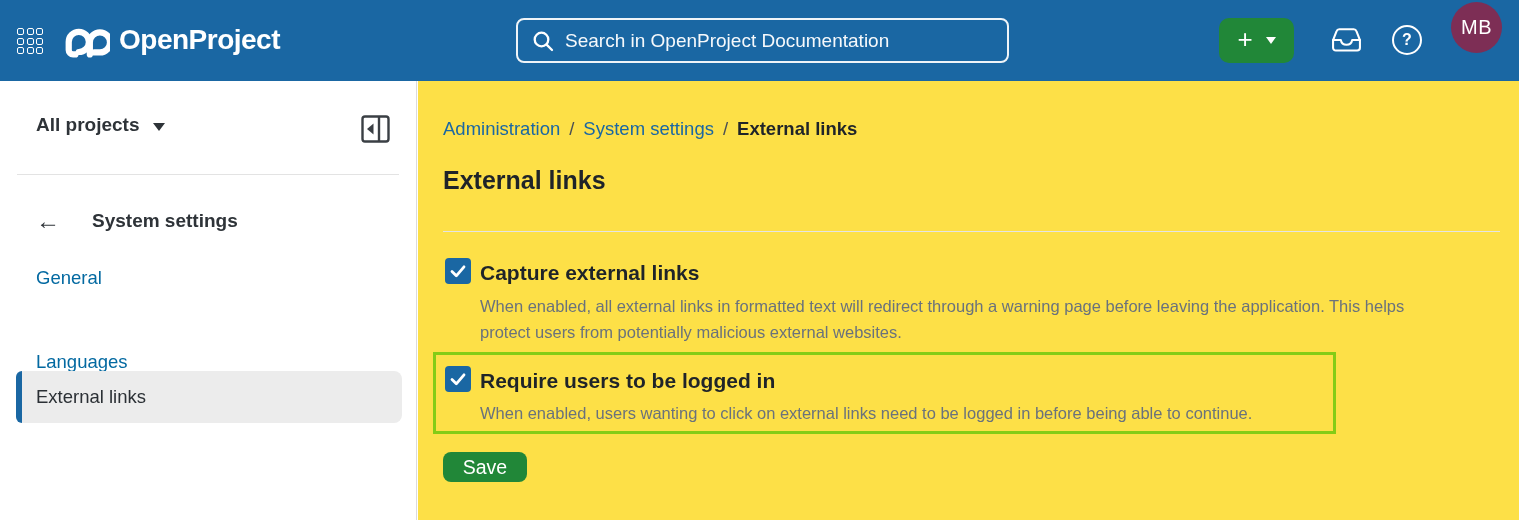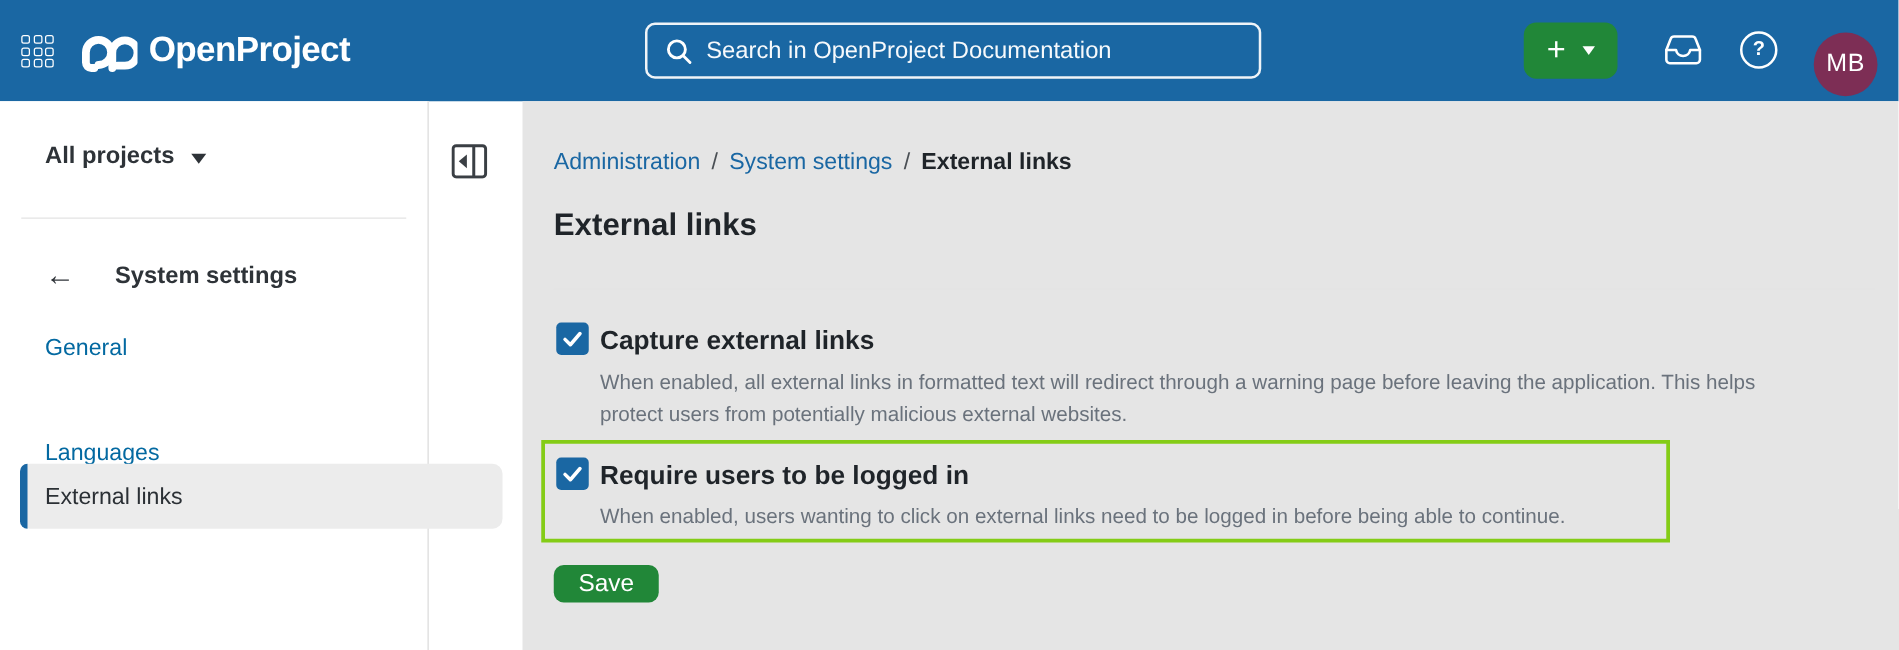--- a/index.html
+++ b/index.html
@@ -21,7 +21,7 @@
   .icon-btn { position:absolute; top:25px; background:transparent; border:none; cursor:pointer; }
   .inbox-btn { left:1331px; }
   .help-btn { left:1392px; width:30px; height:30px; border:2.2px solid #fff; border-radius:50%; display:flex; align-items:center; justify-content:center; color:#fff; font-size:16px; font-weight:700; }
-  .avatar { position:absolute; left:1451px; top:26px; width:51px; height:51px; border-radius:50%; background:#7D2E55; color:#fff; font-size:20px; display:flex; align-items:center; justify-content:center; cursor:pointer; letter-spacing:0.5px; }
+  .avatar { position:absolute; left:1451px; top:2px; width:51px; height:51px; border-radius:50%; background:#7D2E55; color:#fff; font-size:20px; display:flex; align-items:center; justify-content:center; cursor:pointer; letter-spacing:0.5px; }
 
   
   .sidebar { position:absolute; left:0; top:81px; width:343px; bottom:0; background:#fff; border-right:1px solid #DBDBDB;text-align:right; }

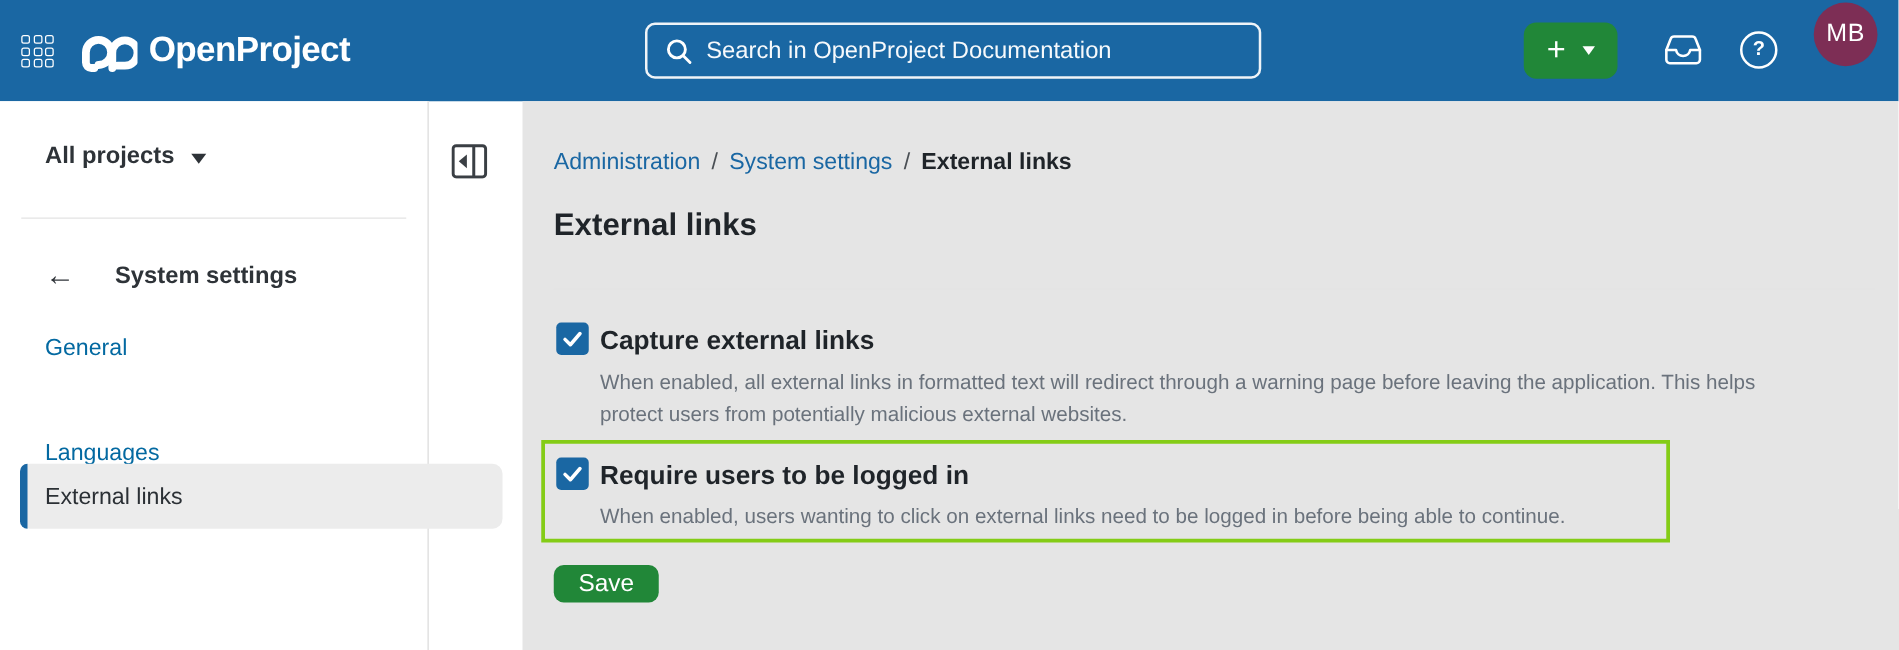--- a/index.html
+++ b/index.html
@@ -24,7 +24,7 @@
   .avatar { position:absolute; left:1451px; top:2px; width:51px; height:51px; border-radius:50%; background:#7D2E55; color:#fff; font-size:20px; display:flex; align-items:center; justify-content:center; cursor:pointer; letter-spacing:0.5px; }
 
   
-  .sidebar { position:absolute; left:0; top:81px; width:343px; bottom:0; background:#fff; border-right:1px solid #DBDBDB;text-align:right; }
+  .sidebar { position:absolute; left:0; top:81px; width:417px; bottom:0; background:#fff; border-right:1px solid #DBDBDB;text-align:right; }
   .projects-row { position:absolute; left:36px; top:33px; display:flex; align-items:center; gap:14px; cursor:pointer; }
   .projects-label { font-size:19px; font-weight:700; color:#2E3338; }
   .chev-dark { width:0; height:0; border-left:6.5px solid transparent; border-right:6.5px solid transparent; border-top:8px solid #2E3338; margin-top:3px; }

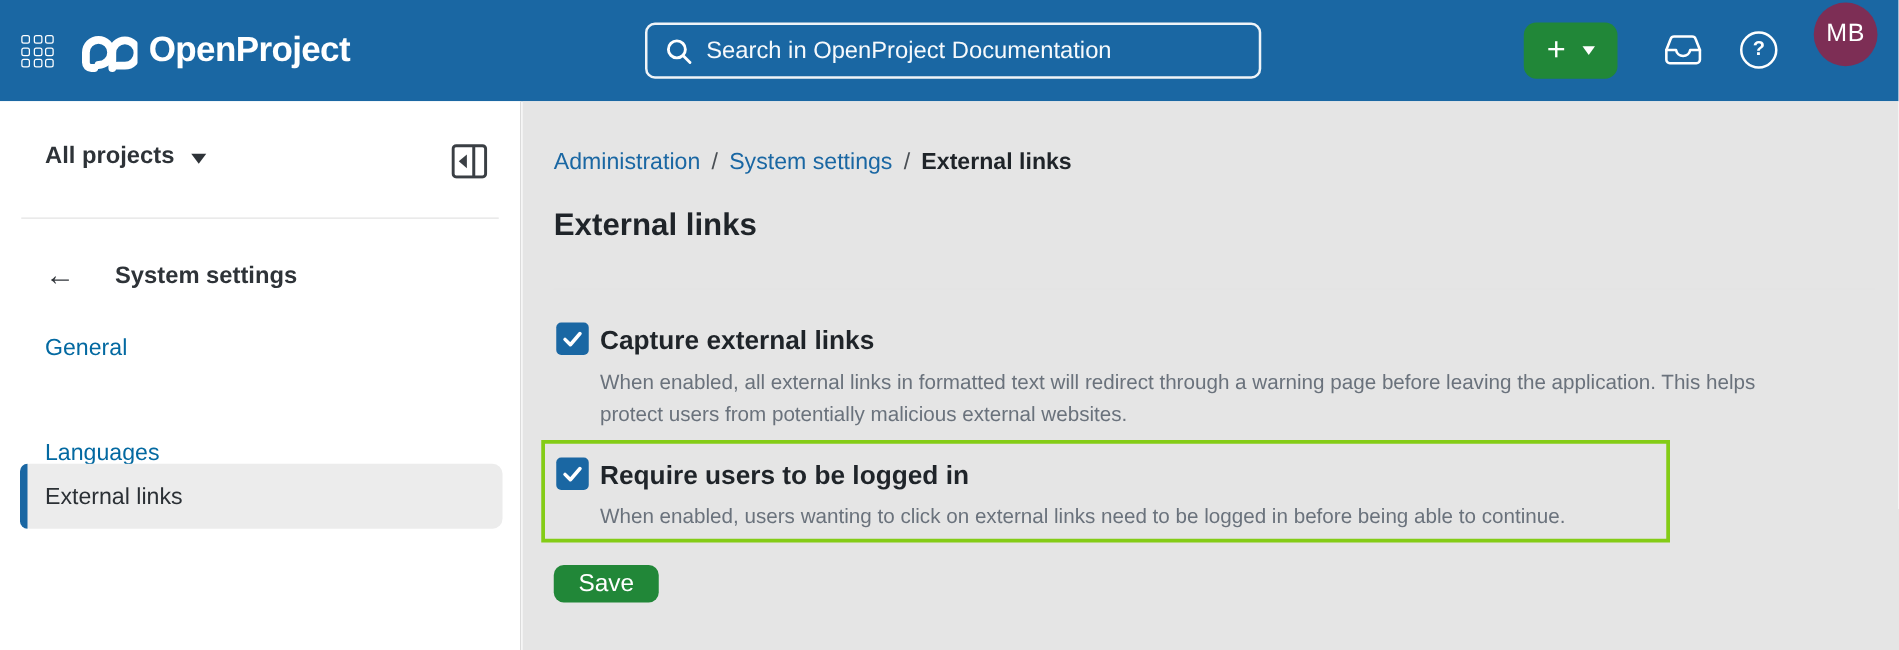--- a/index.html
+++ b/index.html
@@ -41,7 +41,7 @@
   .side-item-active span { font-size:18.5px; color:#2B3035; margin-left:20px; }
 
   
-  .main { position:absolute; left:418px; top:81px; right:0; bottom:0; background:#e5e5e5; }
+  .main { position:absolute; left:418px; top:81px; right:0; bottom:0; background:#fde047; }
   .breadcrumb { position:absolute; left:25px; top:37px; display:flex; align-items:center; gap:9px; font-size:18.5px; }
   .crumb-link { color:#1A67A3; text-decoration:none; cursor:pointer; }
   .crumb-sep { color:#4A4F54; }

